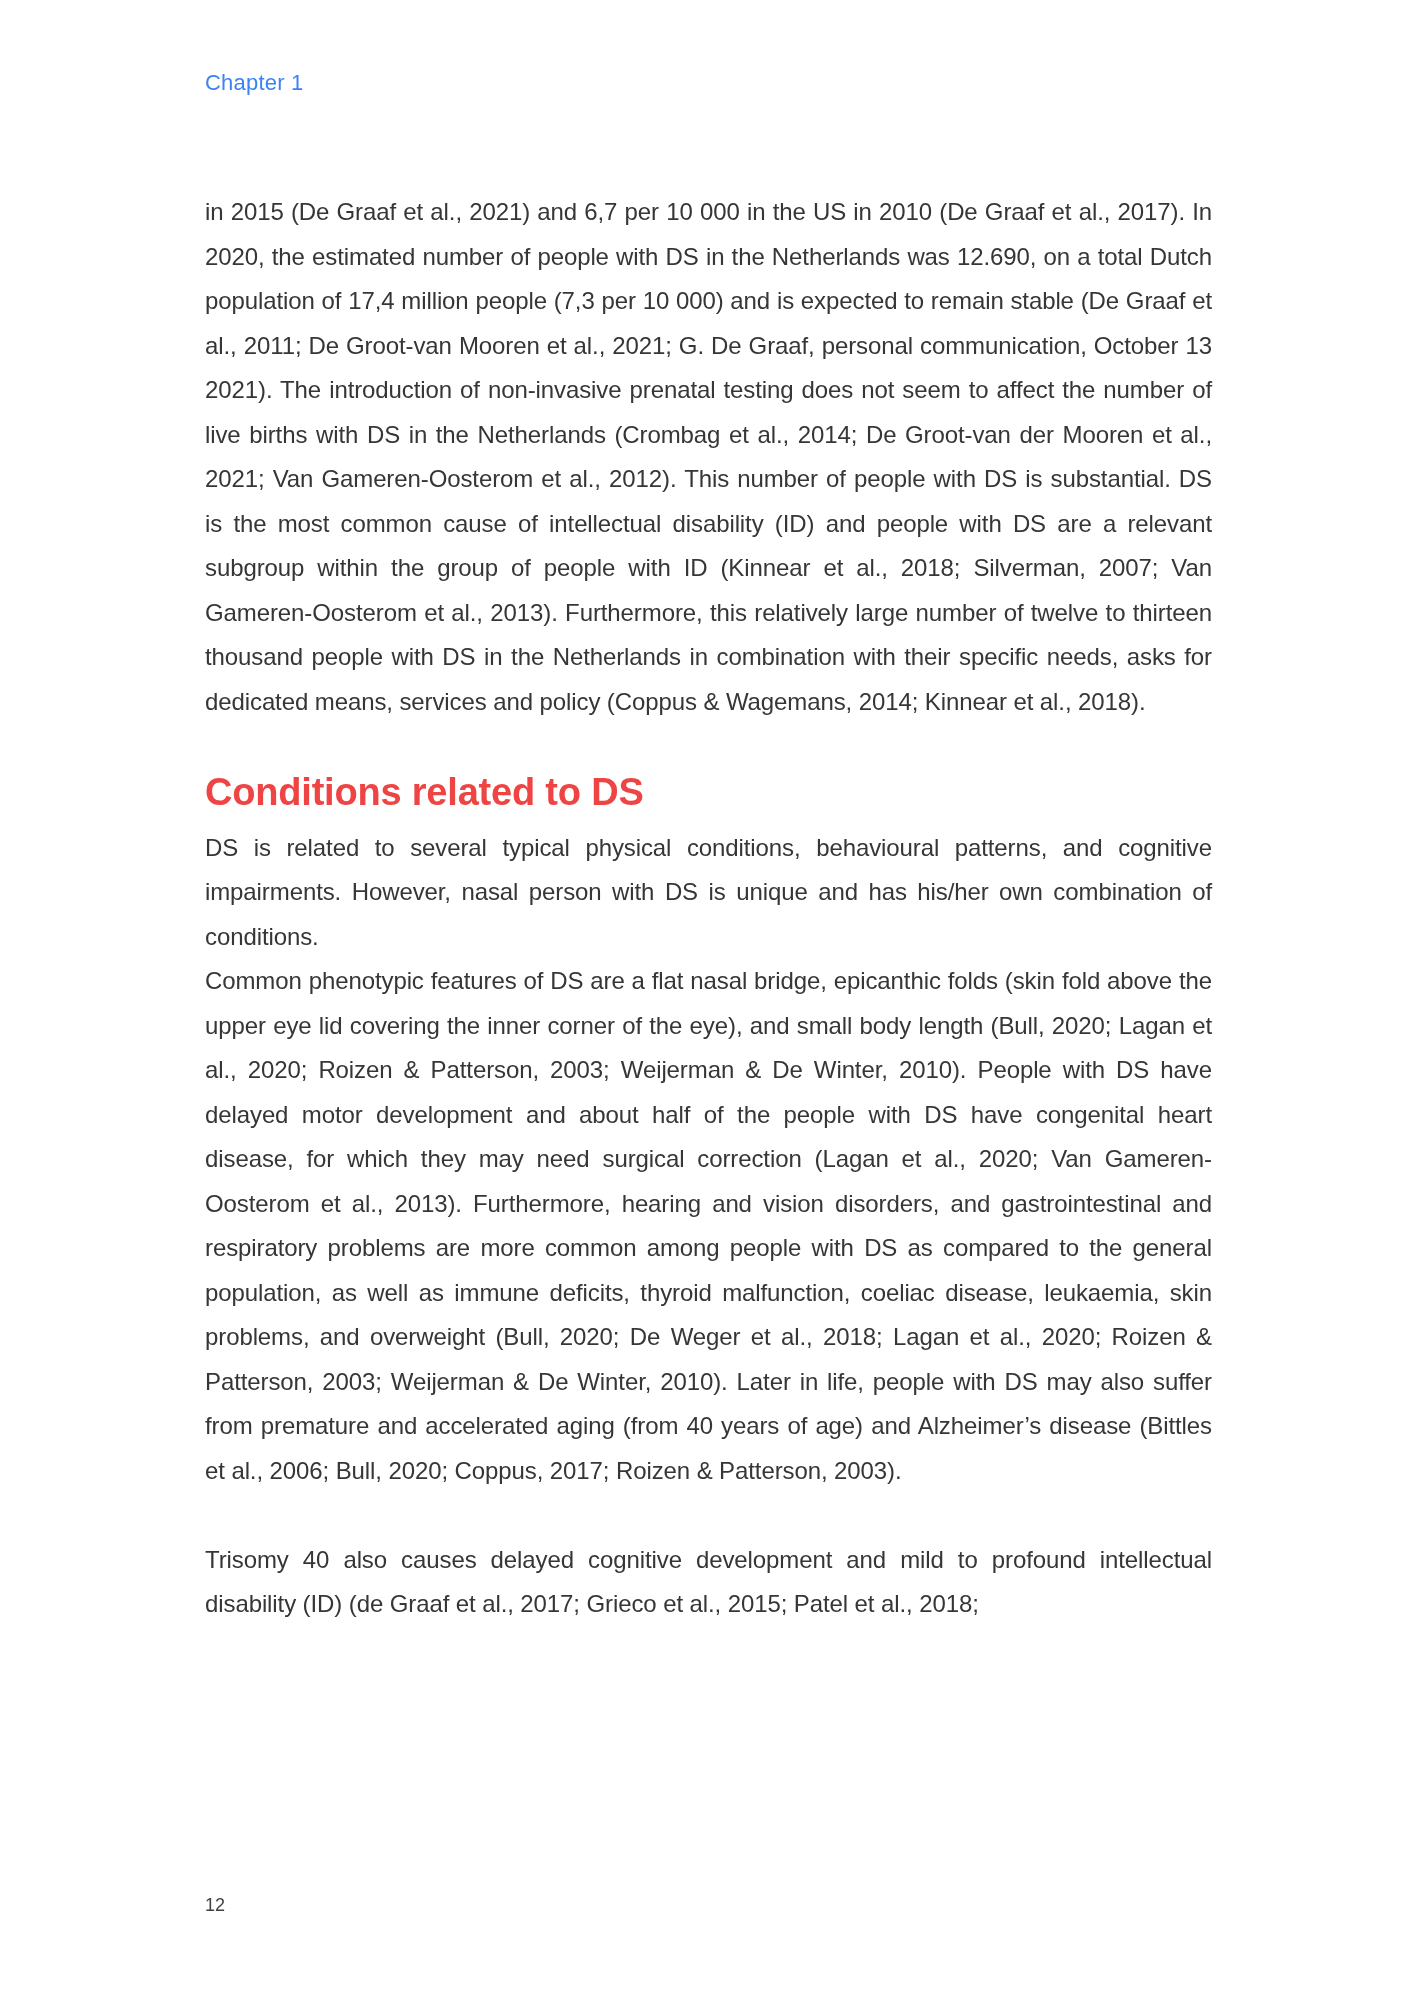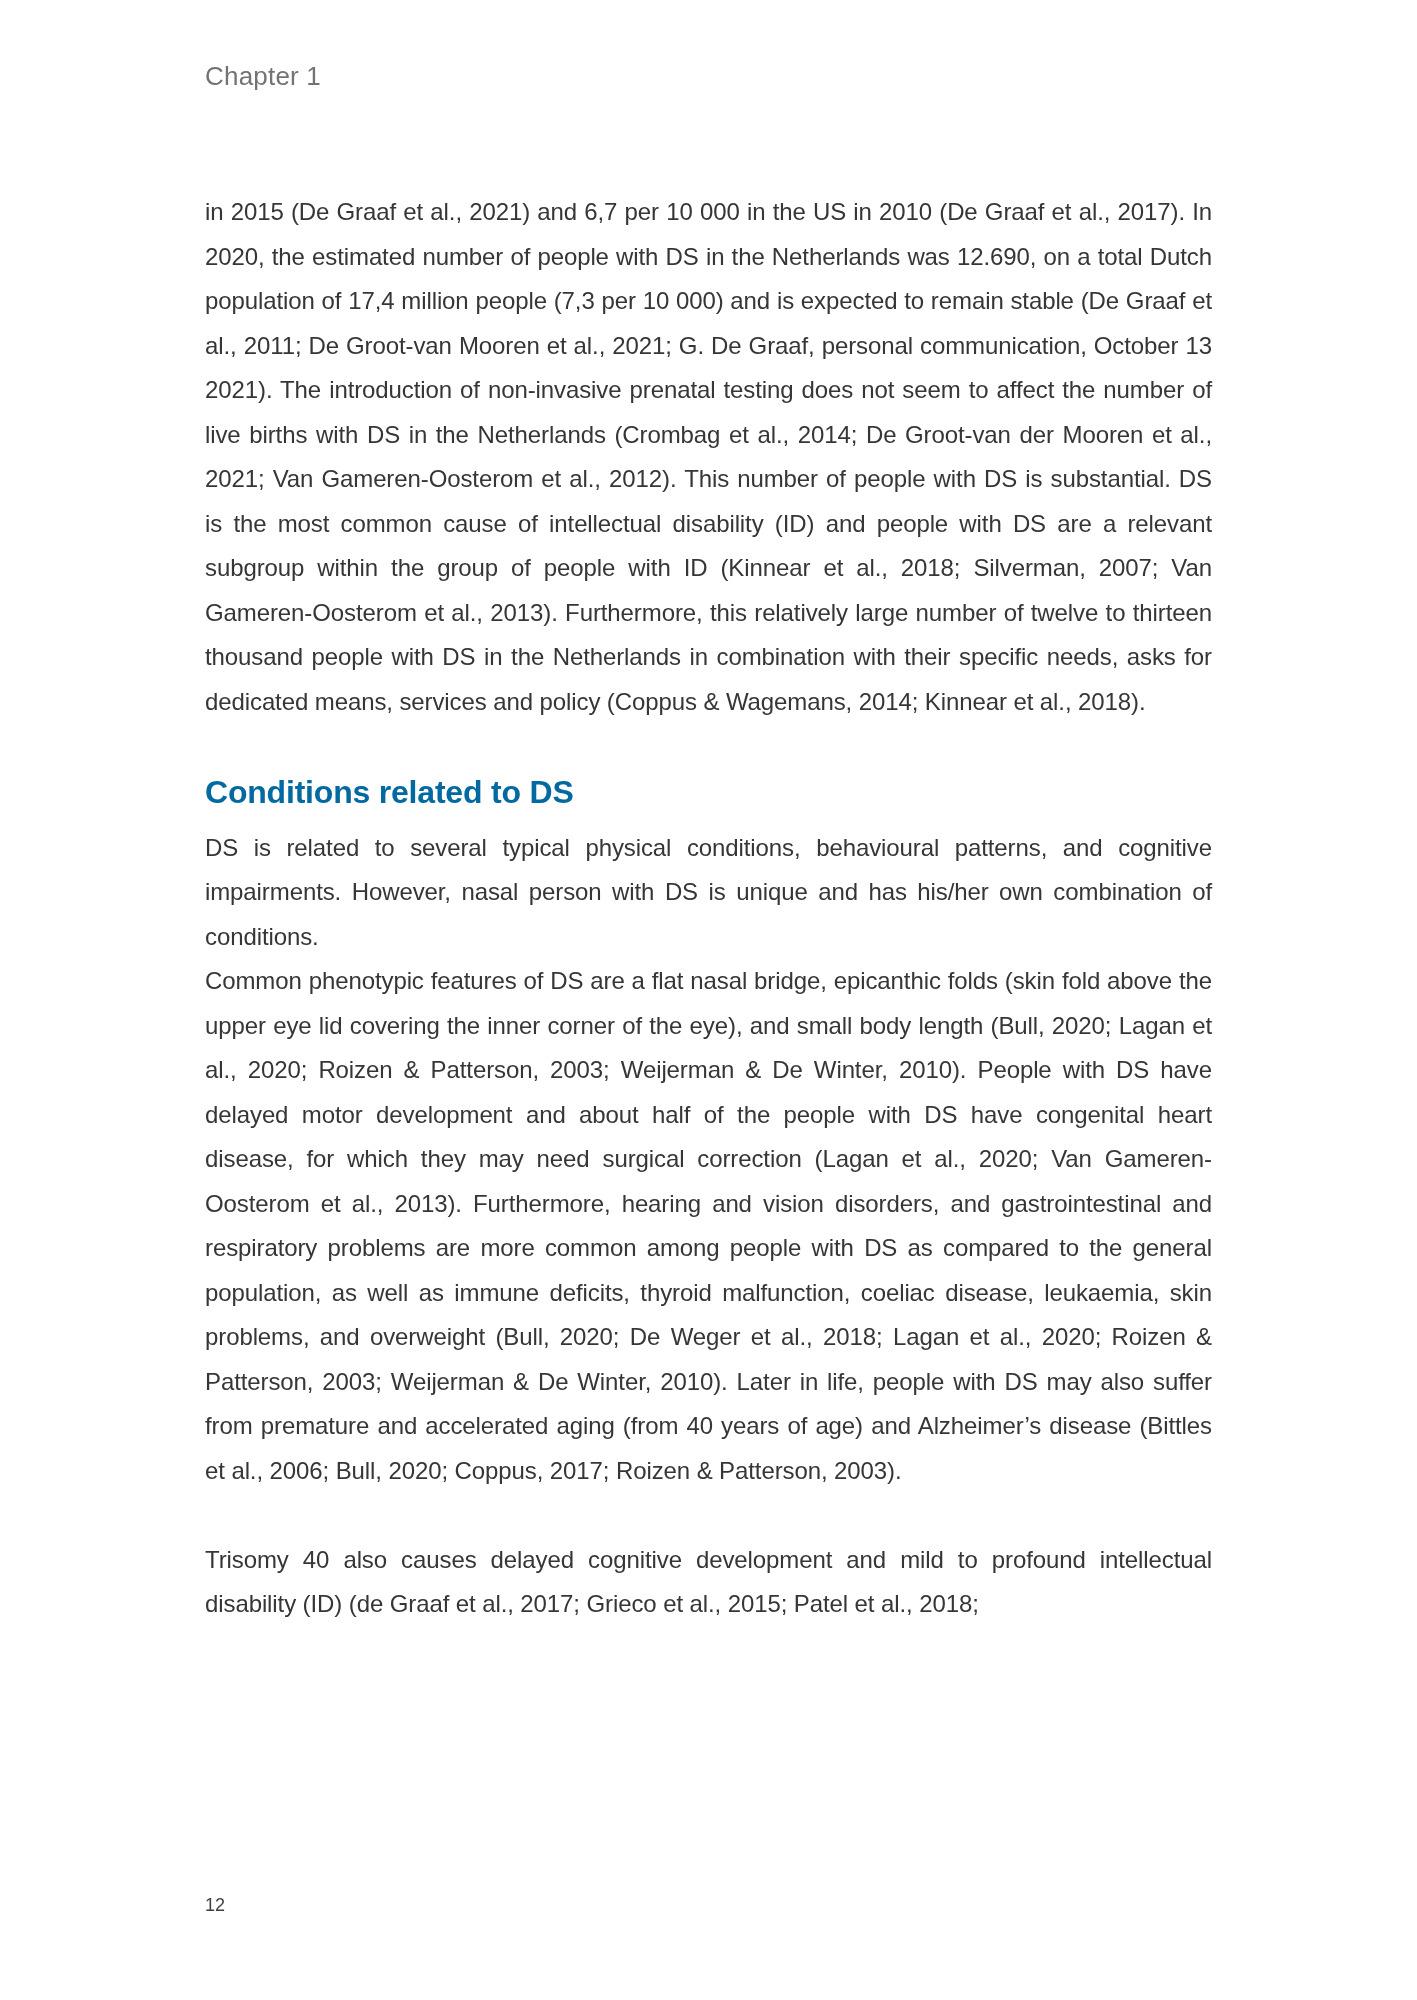--- a/index.html
+++ b/index.html
@@ -22,10 +22,10 @@
   .chapter-header {
     position: absolute;
     left: 205px;
-    top: 61px;
-    font-size: 26px;
+    top: 68px;
+    font-size: 22px;
     line-height: 30px;
-    color: #737373;
+    color: #3b82f6;
     letter-spacing: 0.2px;
   }
   .text-block {

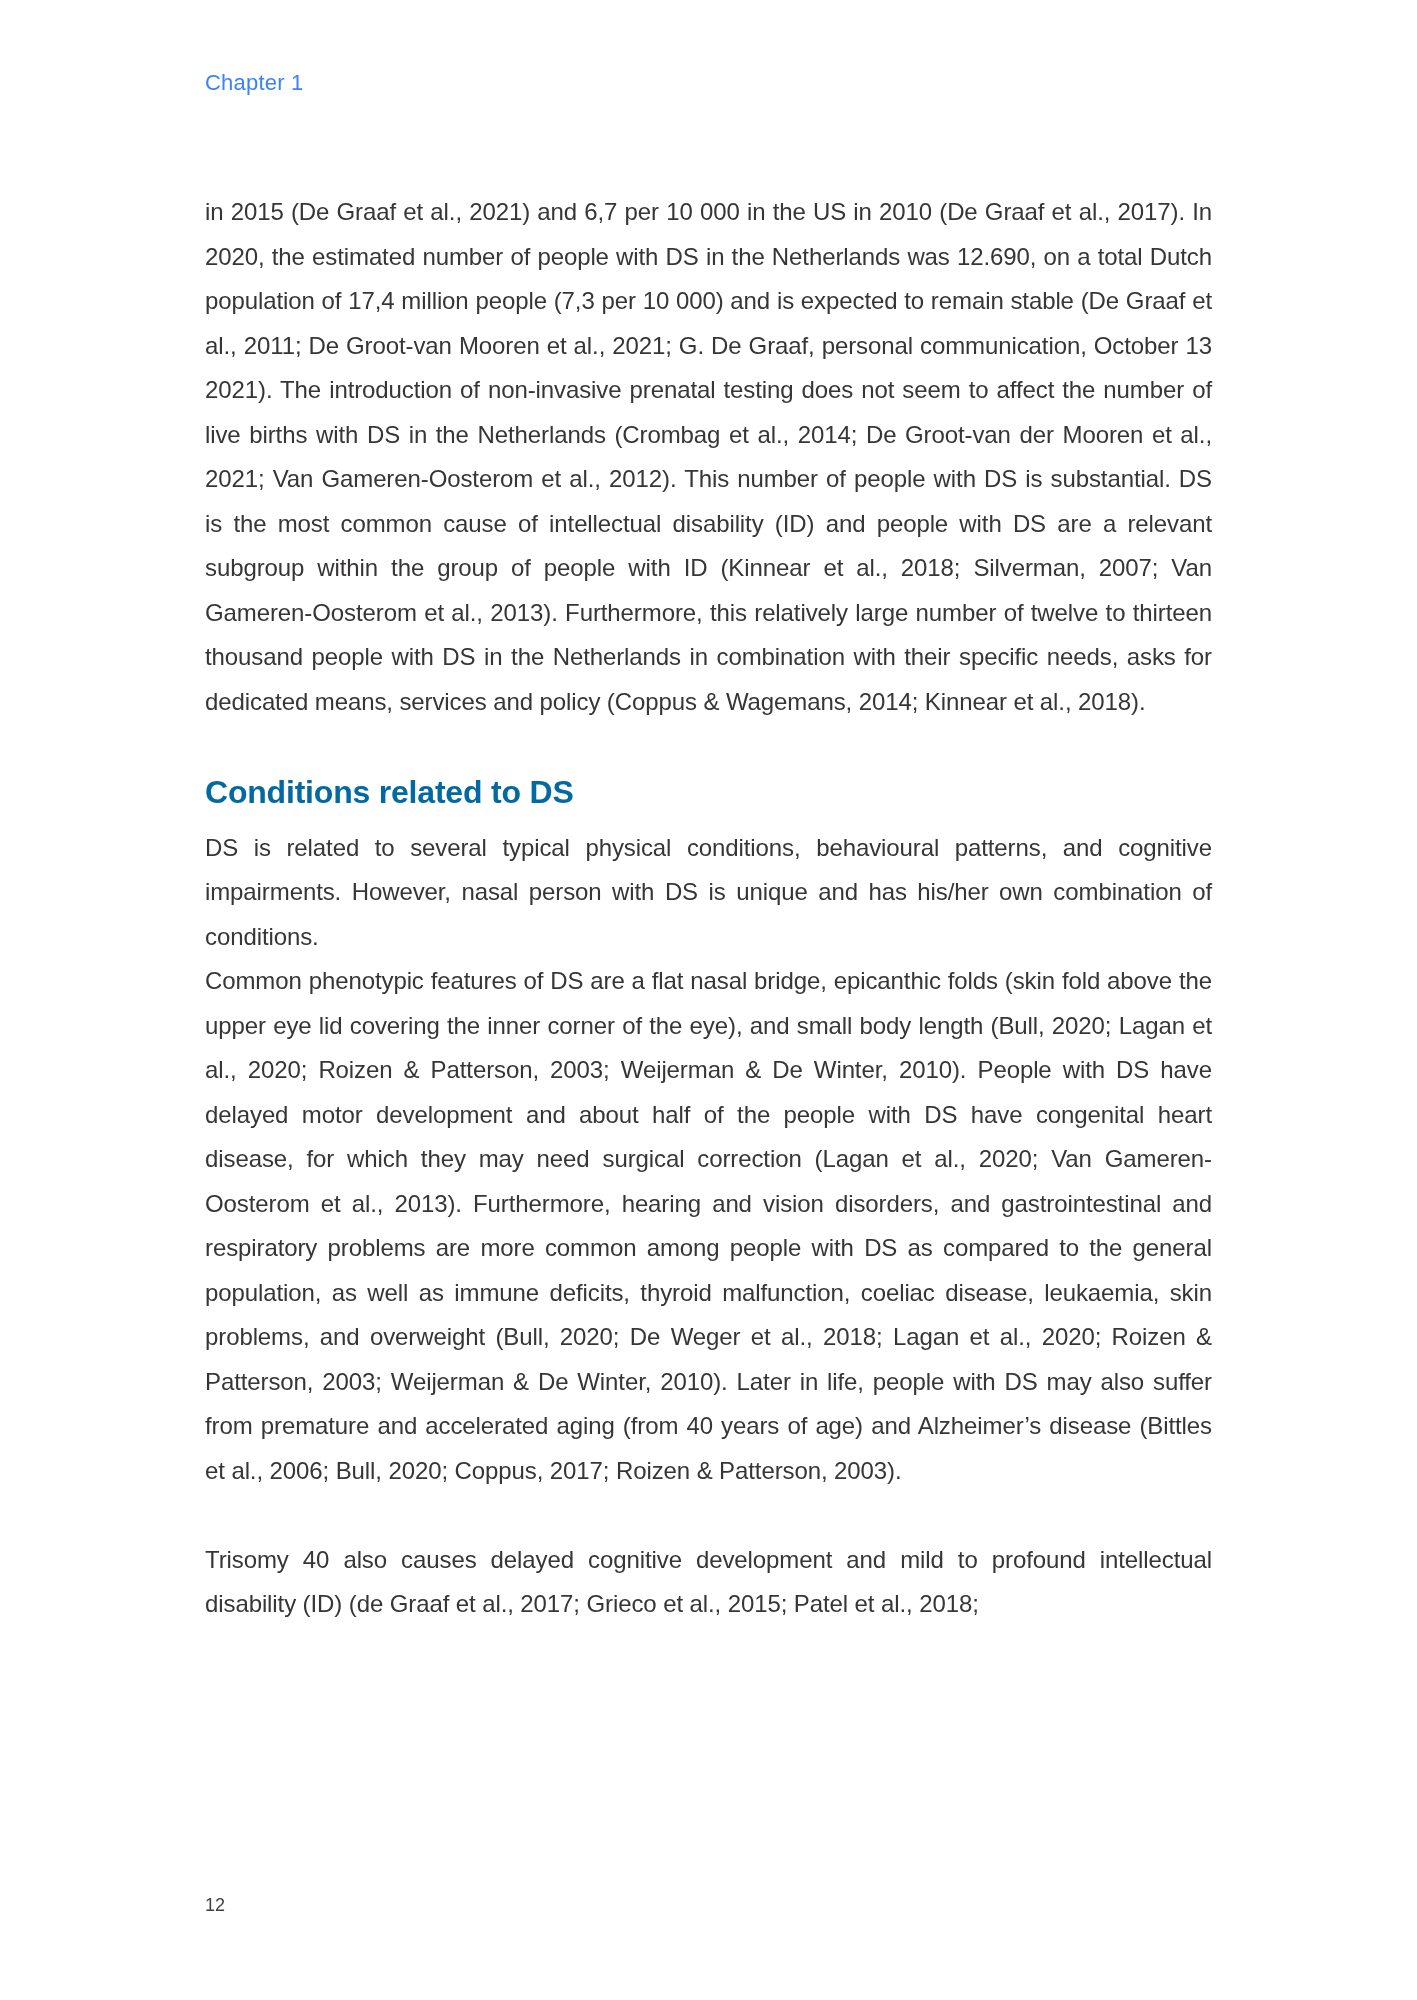--- a/index.html
+++ b/index.html
@@ -43,9 +43,9 @@
     margin: 0;
   }
   .section-heading {
-    font-size: 32px;
+    font-size: 38px;
     font-weight: 700;
-    color: #0369a1;
+    color: #ef4444;
     line-height: 44.5px;
     margin: 46px 0 11px 0;
     text-align: left;

